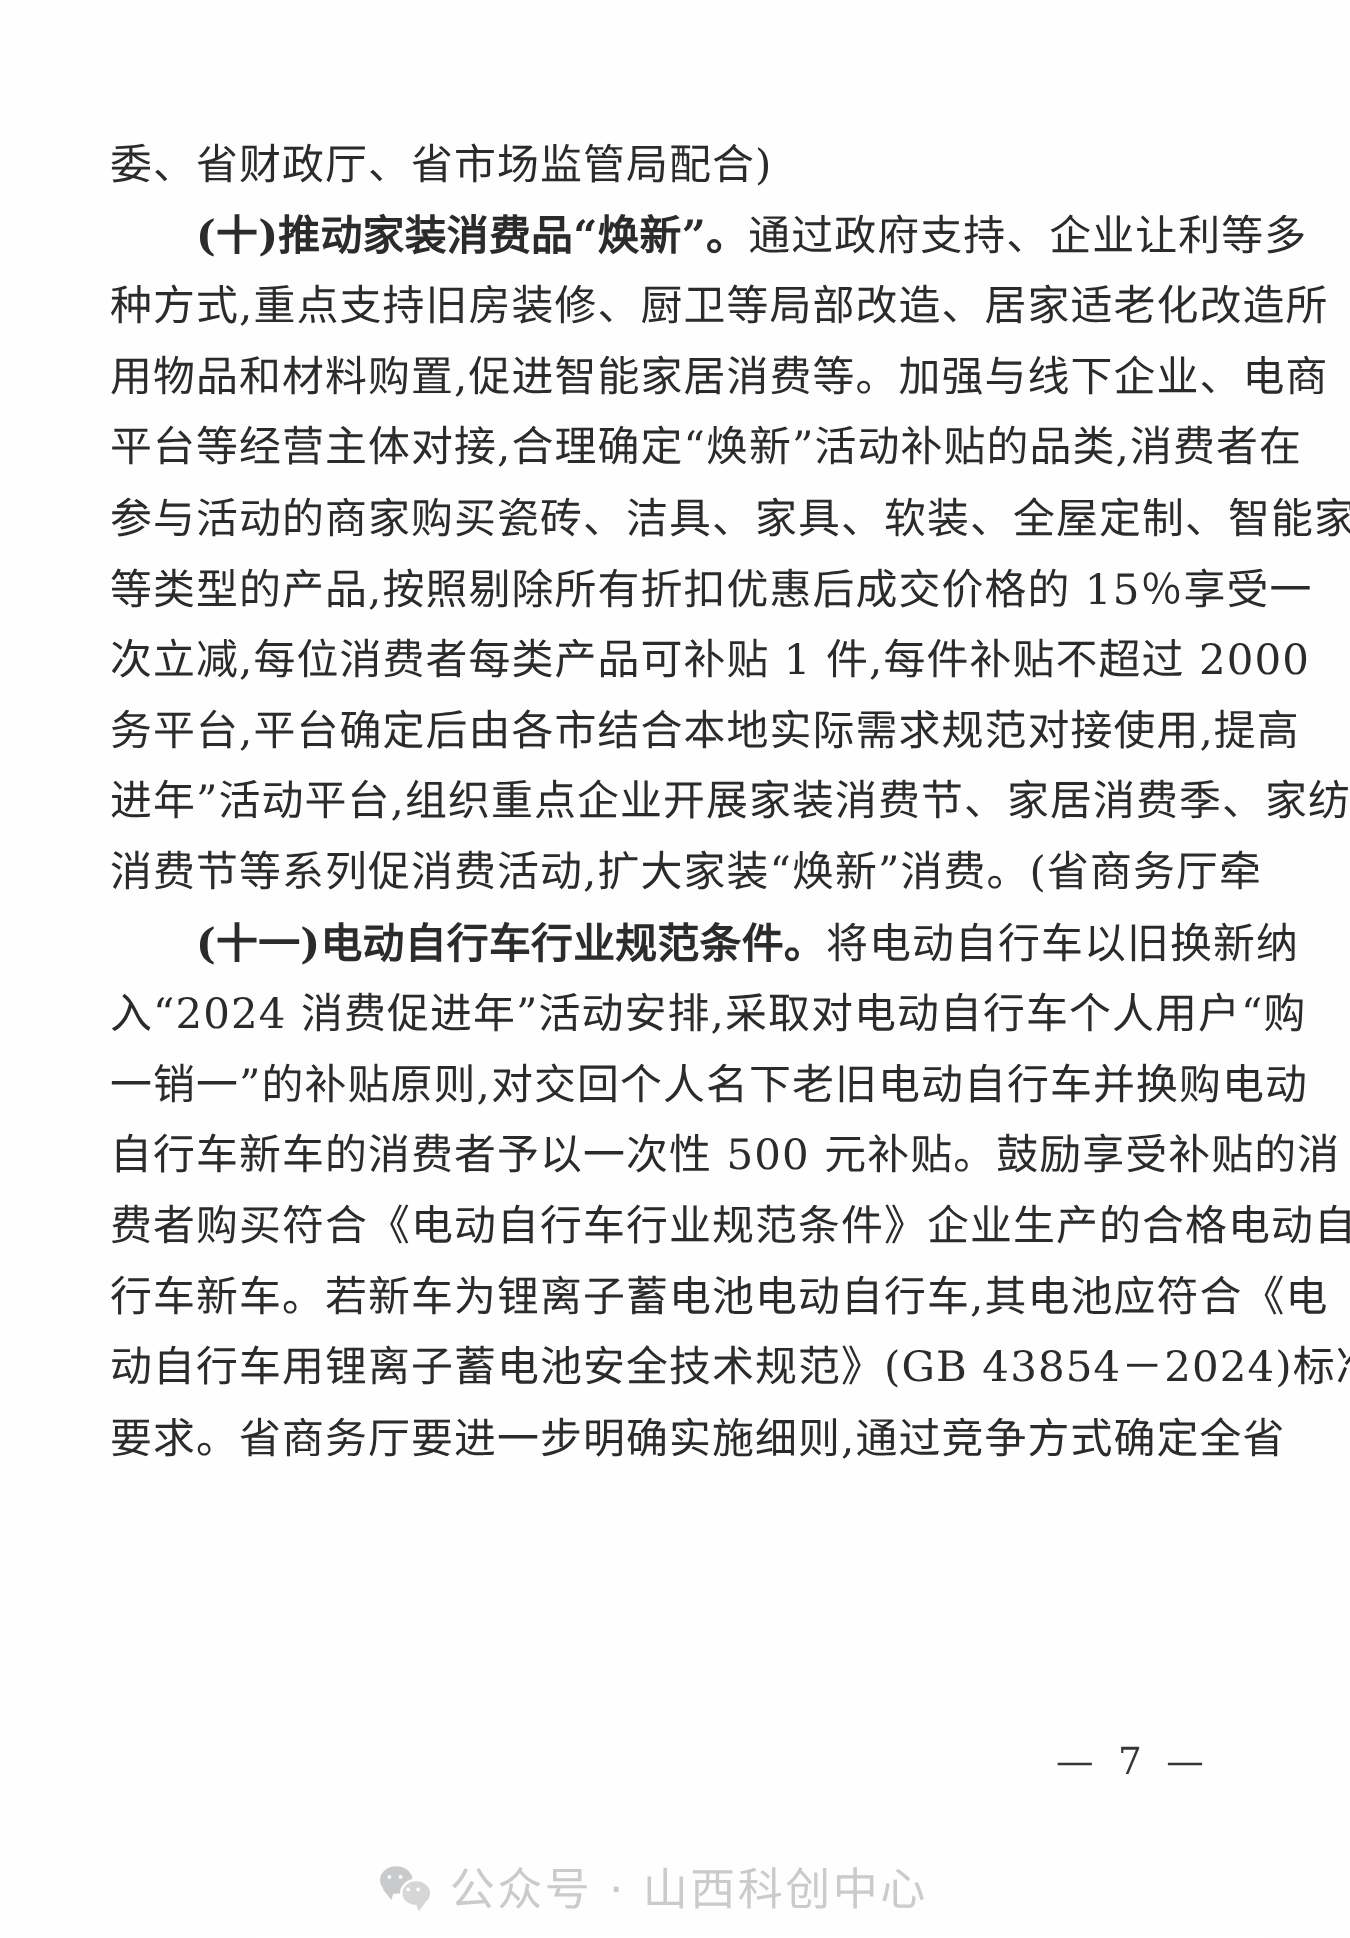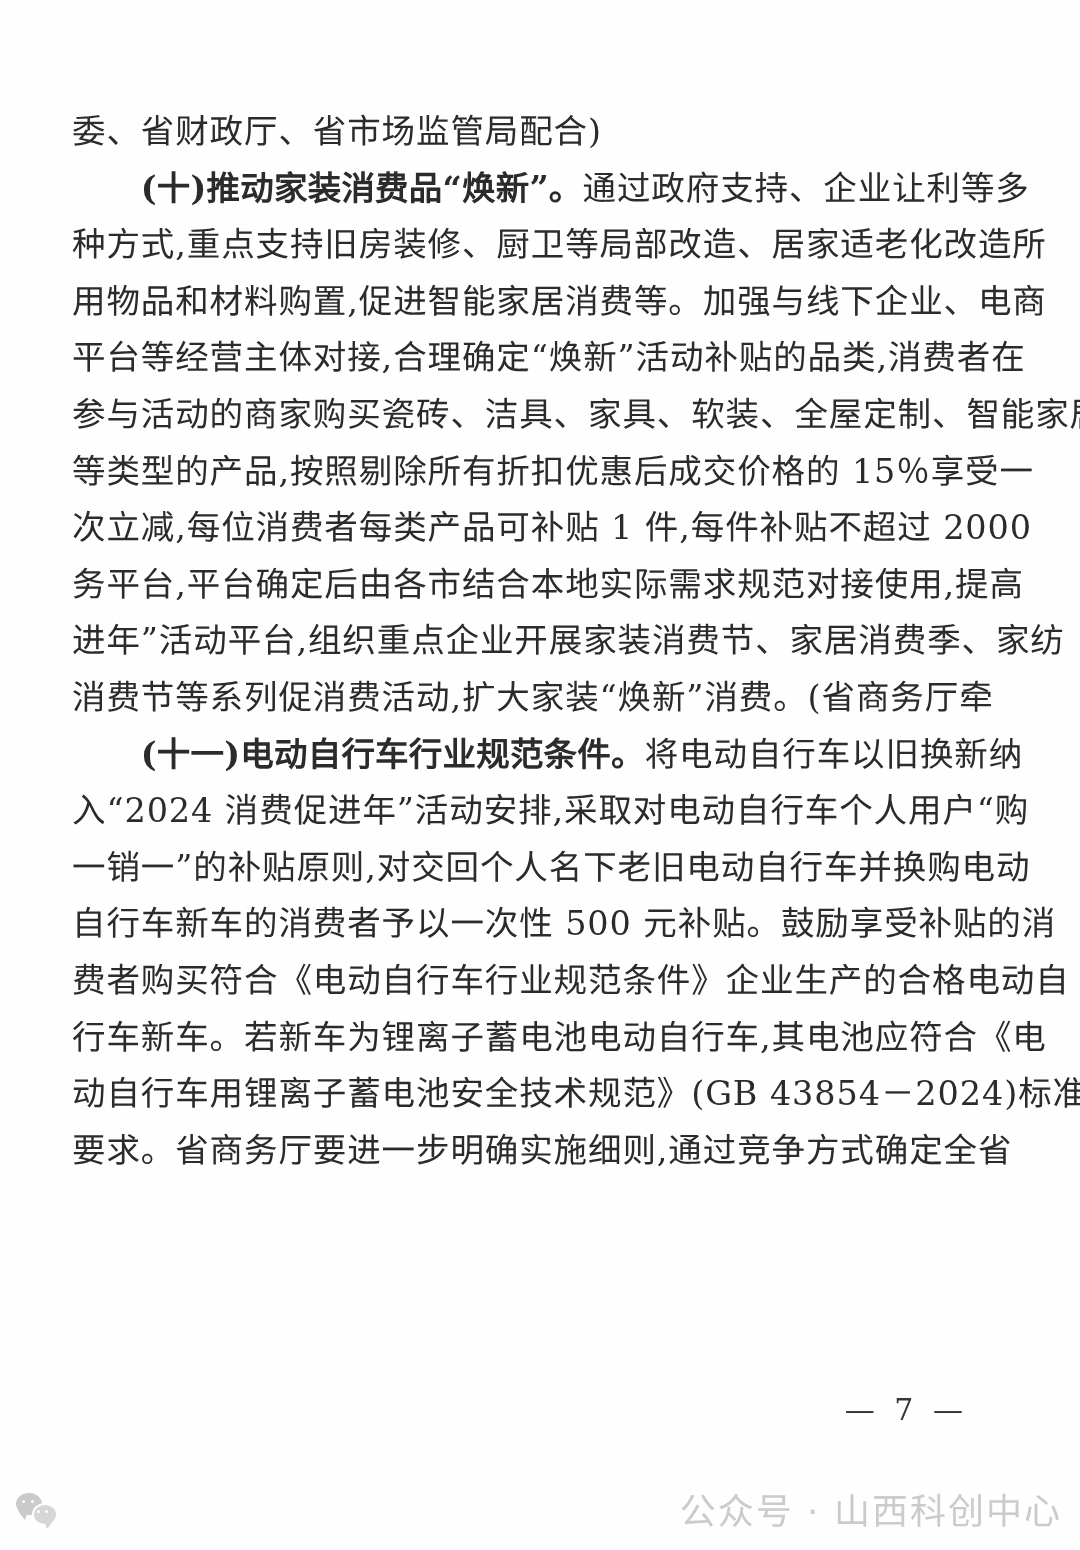--- a/index.html
+++ b/index.html
@@ -27,7 +27,7 @@
   
   .doc-body {
     position: absolute;
-    left: 72px;
+    left: 88px;
     top: 104px;
     width: 880px;
   }

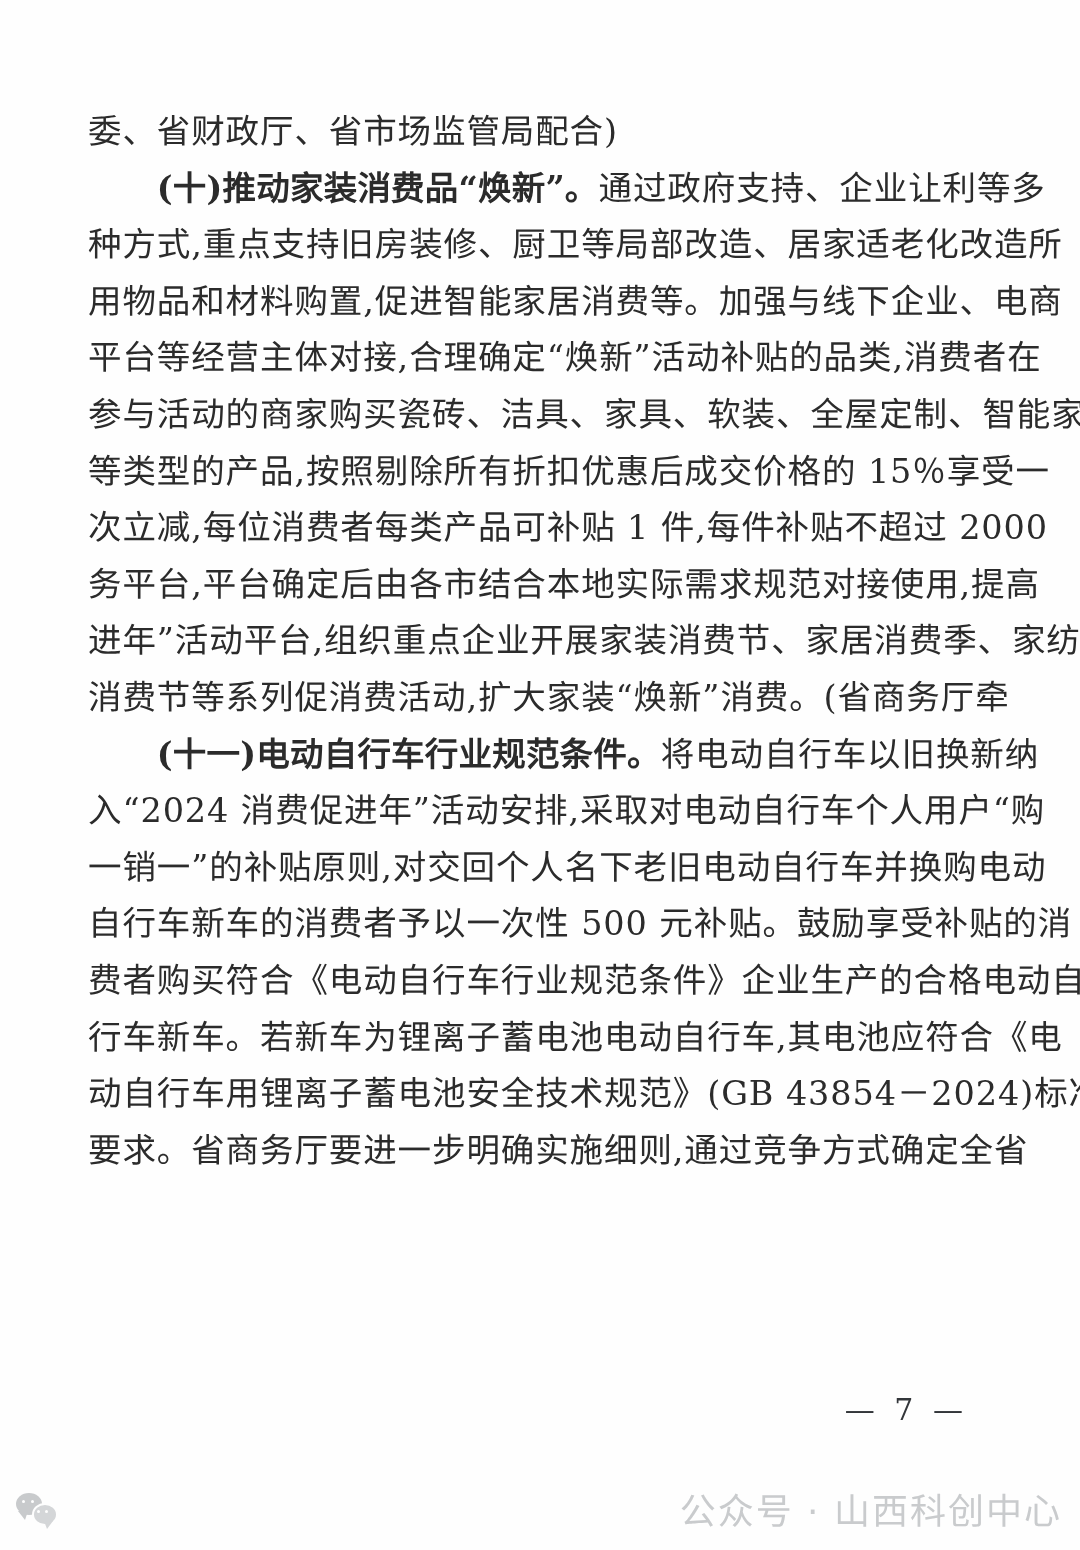--- a/index.html
+++ b/index.html
@@ -72,10 +72,9 @@
     top: 1482px;
     width: 1046px;
     display: flex;
-    justify-content: space-between;
+    justify-content: center;
     align-items: center;
     gap: 14px;
-    margin-left: 16px;
   }
   .wm-icon {
     width: 42px;

